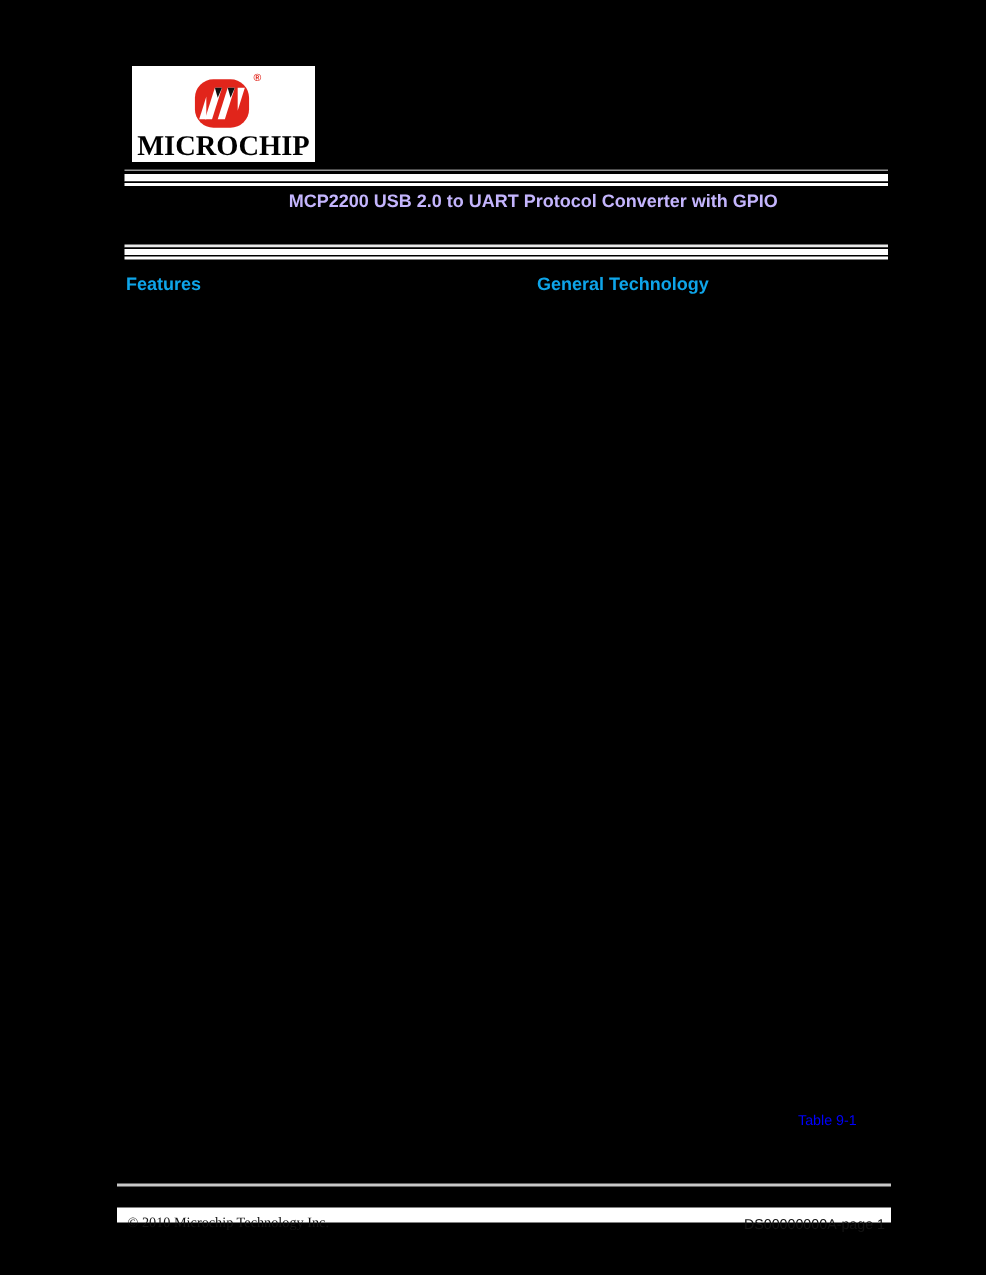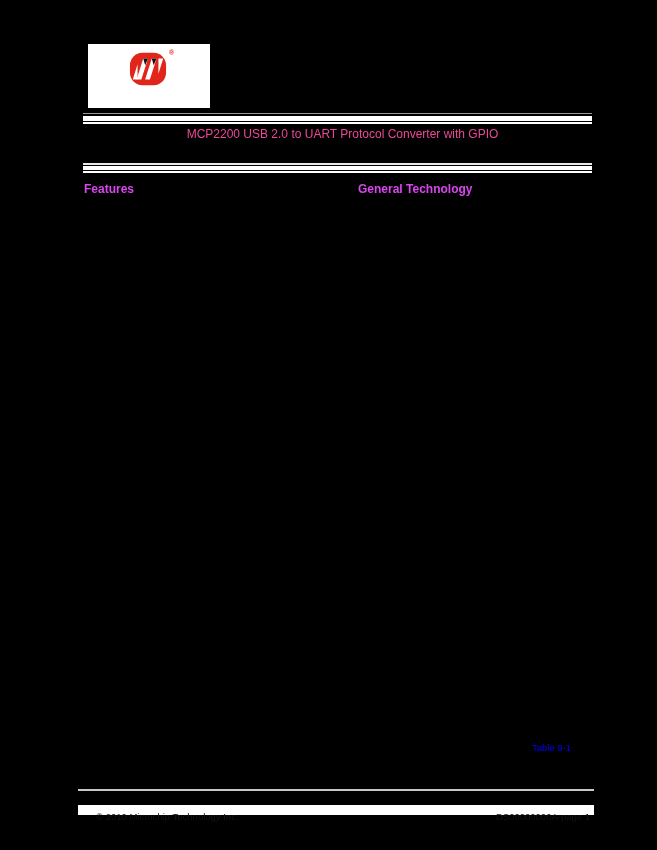--- a/index.html
+++ b/index.html
@@ -63,6 +63,7 @@
       <polygon points="31,7 31,23 36,7" fill="#ffffff"></polygon>
     </svg>
     <span class="regmark">®</span>
+    <div class="wordmark" style="text-transform:uppercase;">Microchip</div>
   </div>
 
   <div class="rule rule-a">

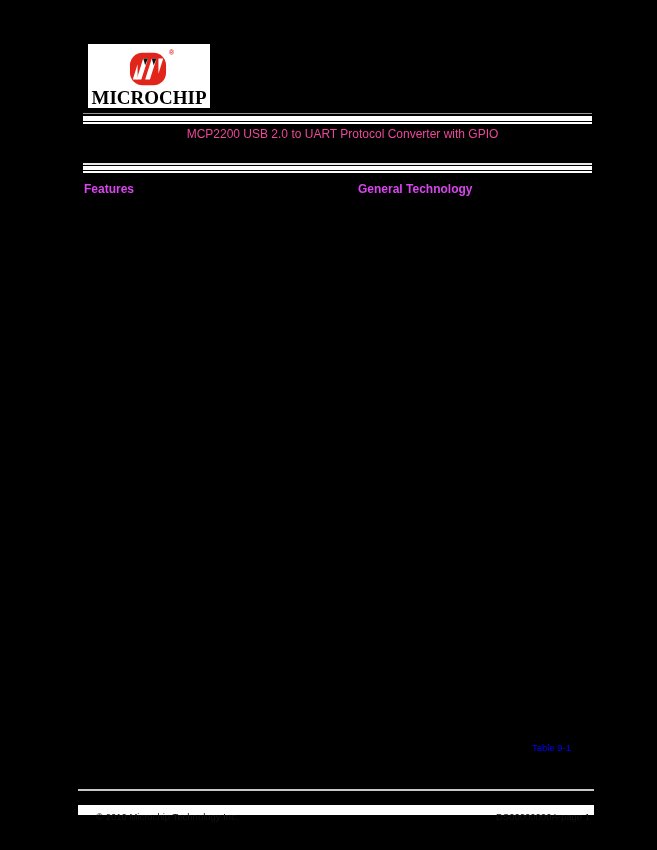--- a/index.html
+++ b/index.html
@@ -29,8 +29,8 @@
   .rule .thin-bright{height:2px;background:#e9e9e9;}
   
   .doc-title{
-    position:absolute;left:88px;top:127px;width:509px;text-align:center;
-    font-size:12px;font-weight:normal;color:#ec4899;
+    position:absolute;left:101px;top:127px;width:509px;text-align:center;
+    font-size:12px;font-weight:bold;color:#c4b5fd;
   }
   .col-heading{position:absolute;top:182px;font-size:12px;font-weight:bold;color:#d946ef;}
   .col-heading.left{left:84px;}

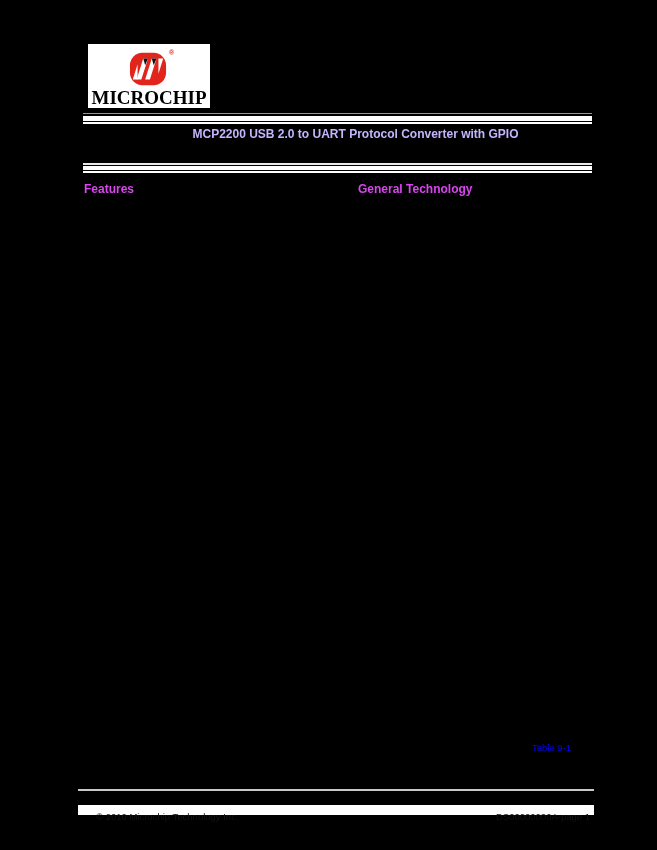--- a/index.html
+++ b/index.html
@@ -32,7 +32,7 @@
     position:absolute;left:101px;top:127px;width:509px;text-align:center;
     font-size:12px;font-weight:bold;color:#c4b5fd;
   }
-  .col-heading{position:absolute;top:182px;font-size:12px;font-weight:bold;color:#d946ef;}
+  .col-heading{position:absolute;top:182px;font-size:12px;font-weight:bold;color:#0ea5e9;}
   .col-heading.left{left:84px;}
   .col-heading.right{left:358px;}
   

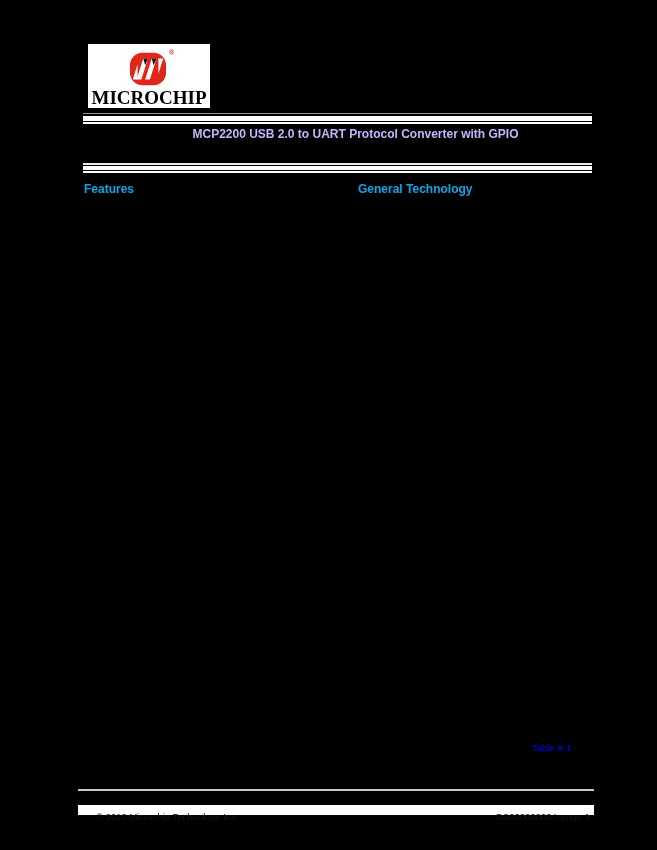--- a/index.html
+++ b/index.html
@@ -44,7 +44,7 @@
   .footer-rule{position:absolute;left:78px;top:789px;width:516px;height:2px;background:#c8c8c8;}
   .footer-band{position:absolute;left:78px;top:805px;width:516px;height:10px;background:#fff;}
   .footer-text{position:absolute;top:811px;font-size:9.5px;color:#141414;white-space:nowrap;}
-  .footer-text.left{left:96px;}
+  .footer-text.left{left:85px;font-family:Liberation Serif, serif;}
   .footer-text.right{left:400px;width:190px;text-align:right;}
 </style>
 </head>

